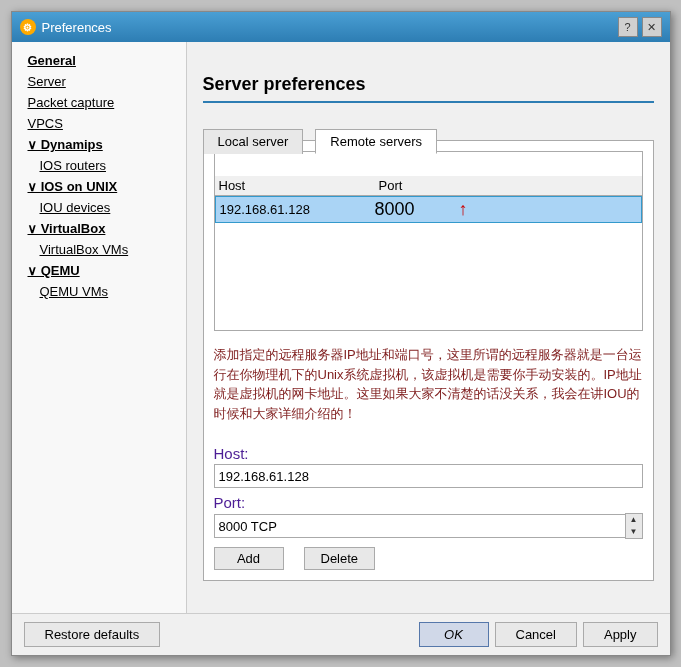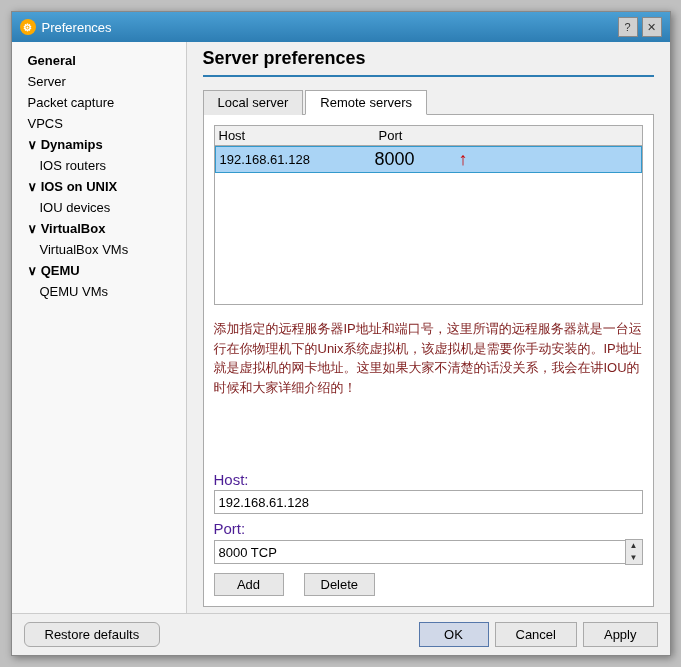--- a/index.html
+++ b/index.html
@@ -84,6 +84,7 @@
       padding: 8px 0;
       flex-shrink: 0;
       overflow-y: auto;
+      text-decoration: underline;
     }
     .sidebar-item {
       padding: 3px 16px;

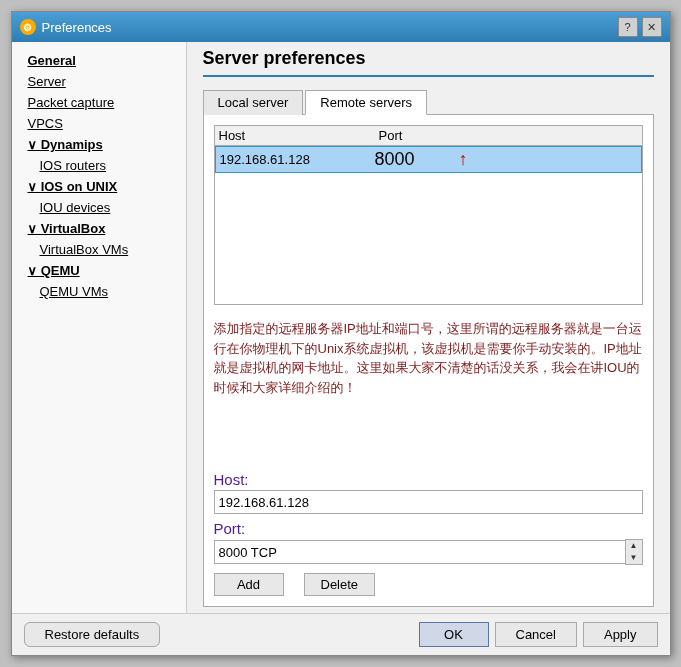--- a/index.html
+++ b/index.html
@@ -98,7 +98,7 @@
 
     .main-panel {
       flex: 1;
-      padding: 6px 16px;
+      padding: 32px 16px;
       display: flex;
       flex-direction: column;
       overflow: hidden;

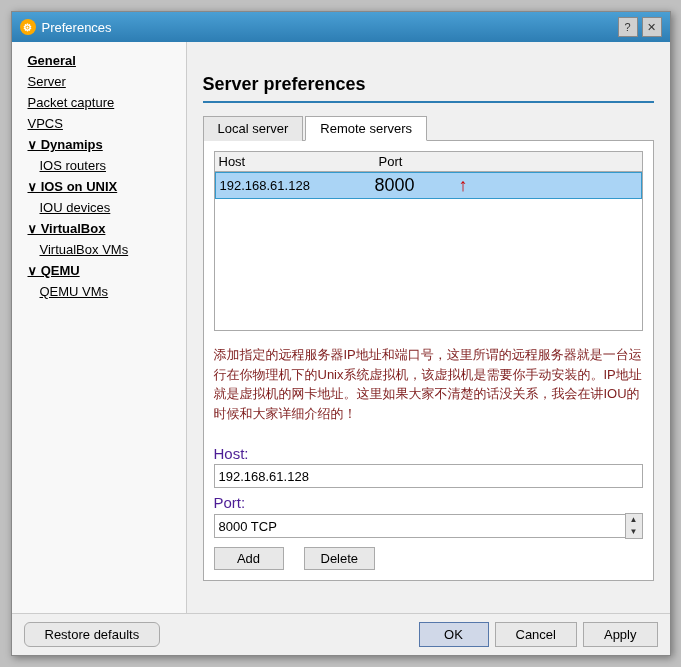--- a/index.html
+++ b/index.html
@@ -125,9 +125,9 @@
       cursor: pointer;
       background: #e8e8e8;
       font-size: 13px;
-      margin-right: 2px;
+      margin-right: 12px;
       position: relative;
-      top: 1px;
+      top: 14px;
     }
     .tab.active {
       background: #fff;

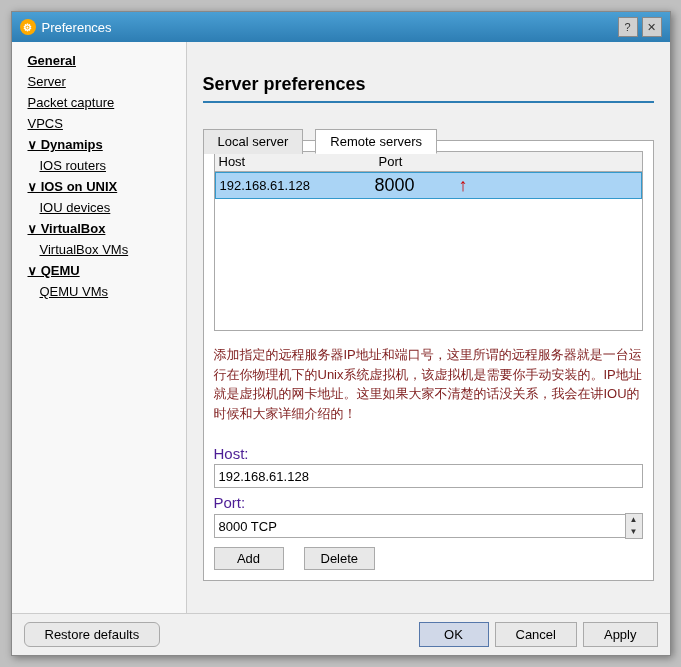--- a/index.html
+++ b/index.html
@@ -162,6 +162,7 @@
       padding: 2px 4px;
       font-weight: normal;
       font-size: 13px;
+      margin-top: 24px;
     }
     .col-host { width: 160px; }
     .col-port { width: 80px; }

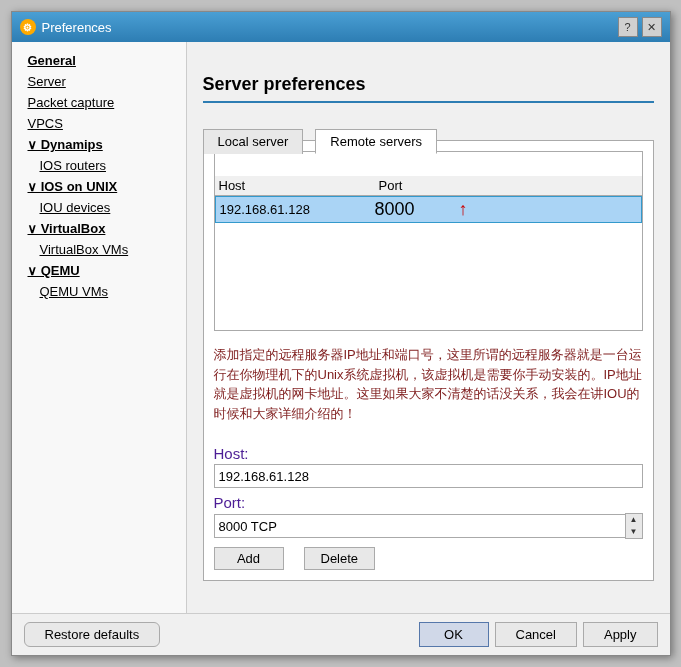--- a/index.html
+++ b/index.html
@@ -270,7 +270,6 @@
     }
     .restore-defaults-btn {
       margin-right: auto;
-      border-radius: 6px;
     }
     .bottom-btn {
       padding: 4px 20px;

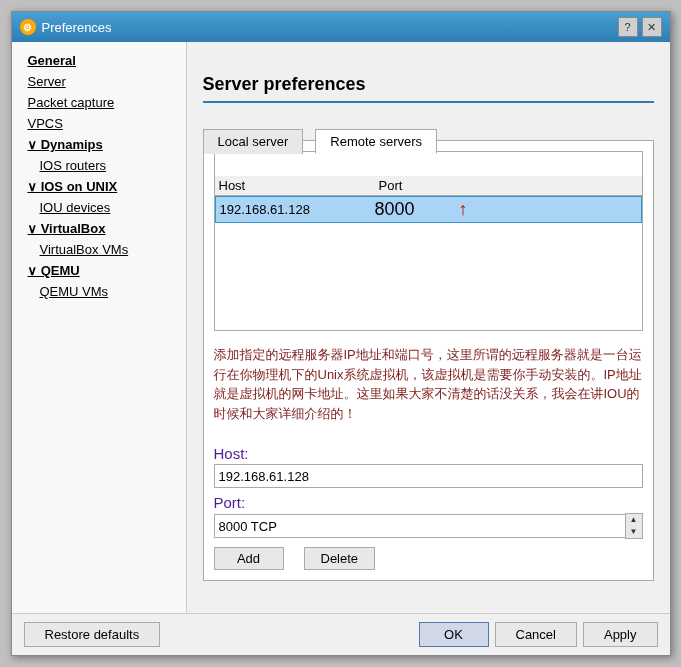--- a/index.html
+++ b/index.html
@@ -279,7 +279,7 @@
       font-size: 13px;
       min-width: 70px;
     }
-    .bottom-btn.default { background: #d0d8e8; border-color: #5577aa; }
+    .bottom-btn.default { background: #d0d8e8; border-color: #5577aa; font-style: italic; }
   </style>
 </head>
 <body>

